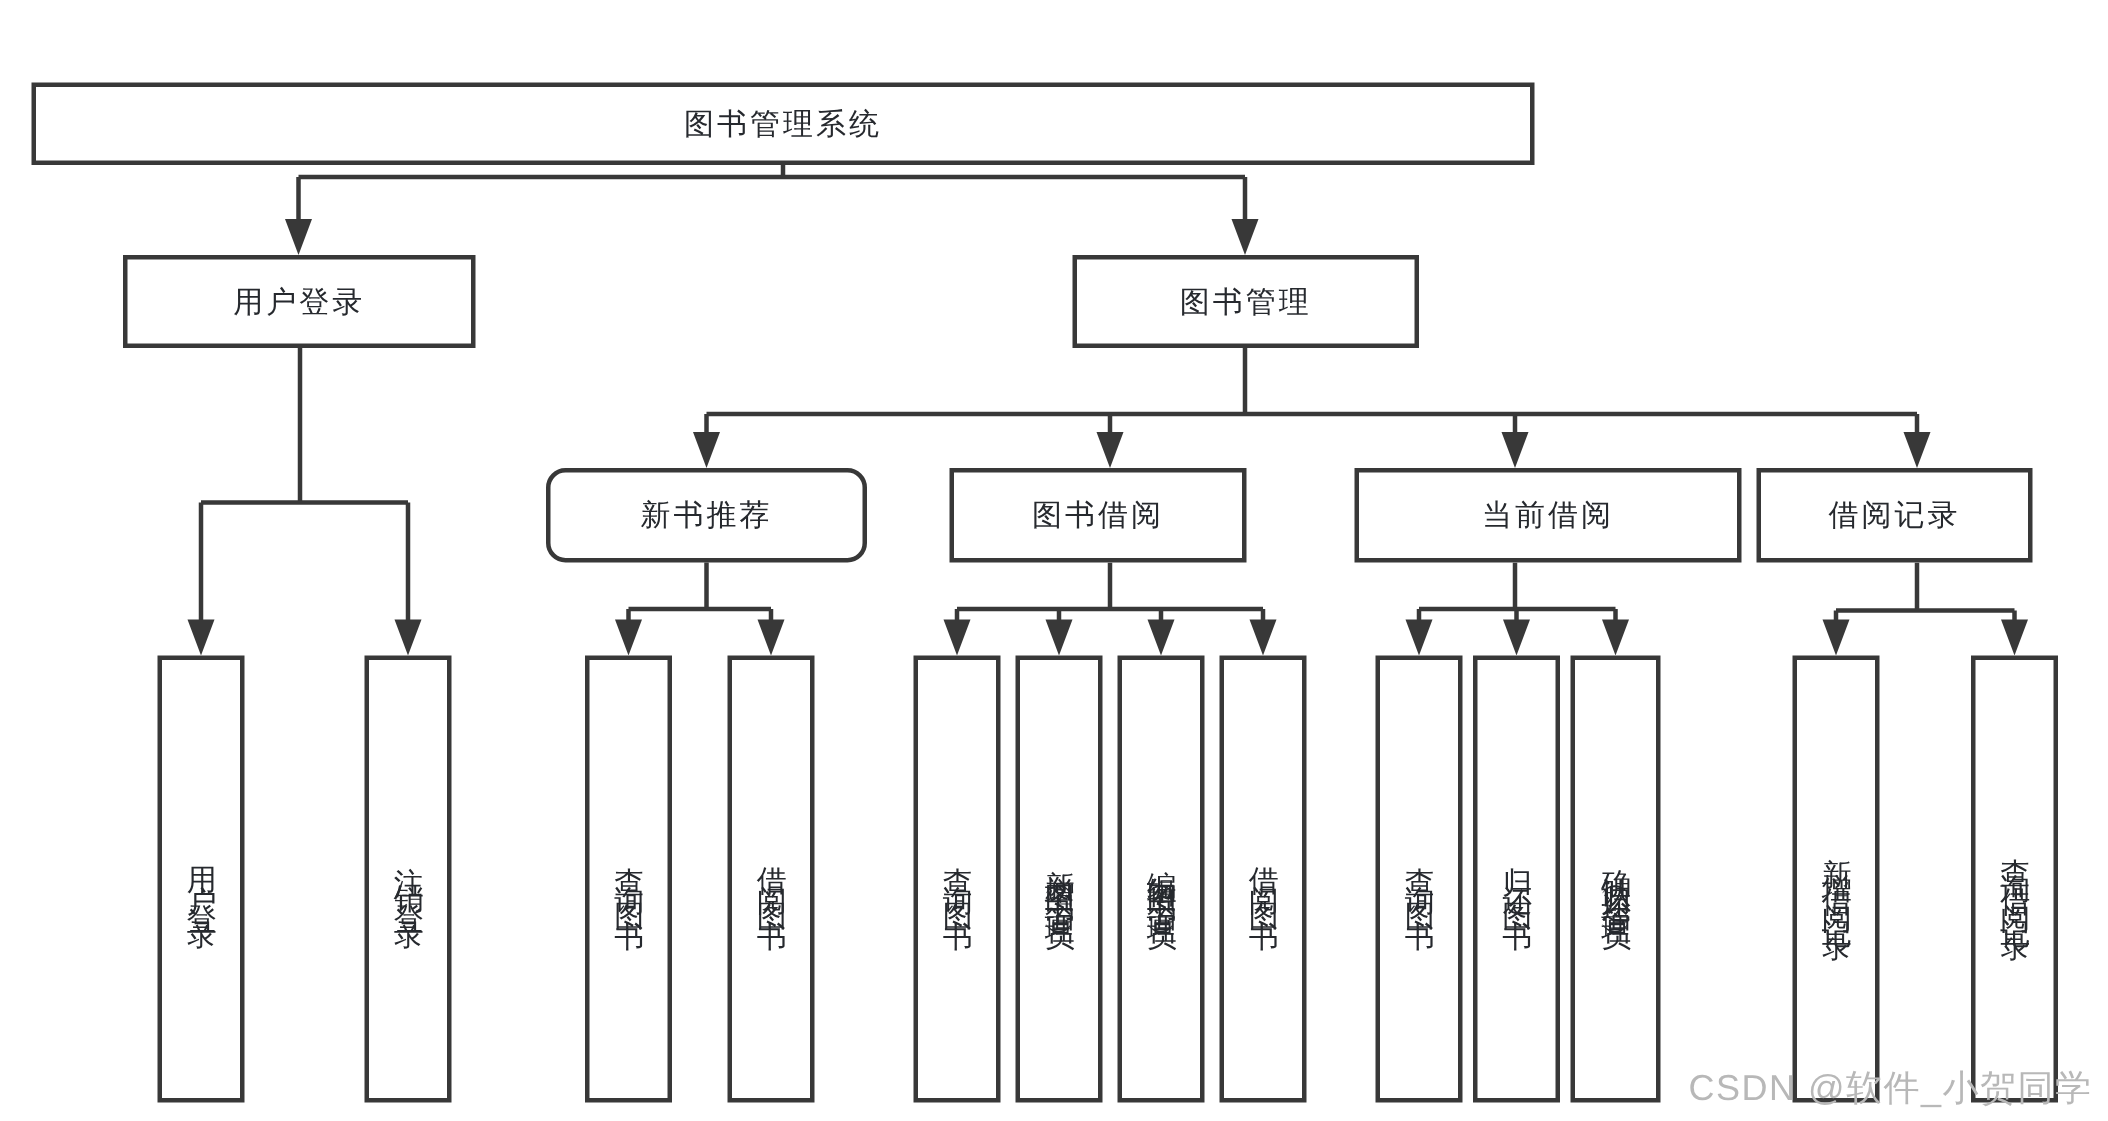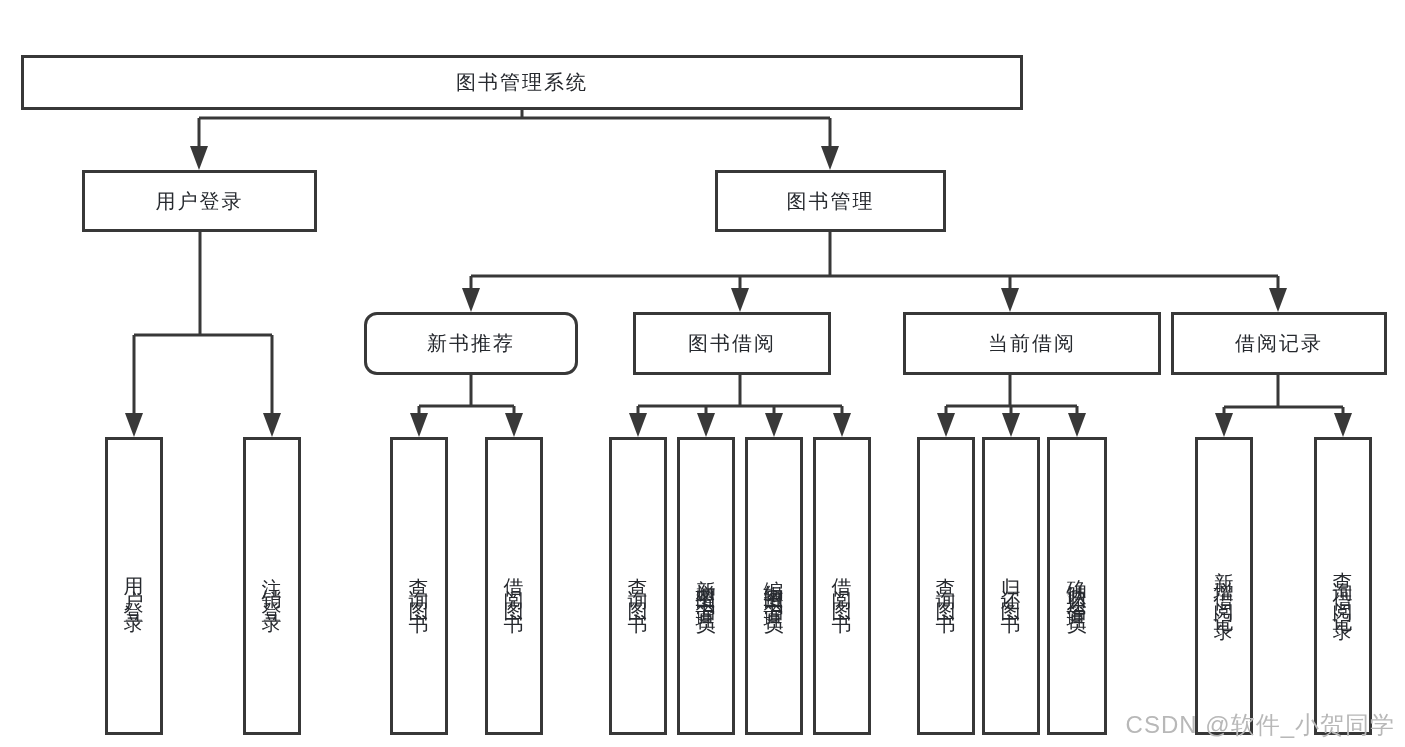--- a/index.html
+++ b/index.html
@@ -99,7 +99,7 @@
   <div class="node hbox" style="left:364px; top:312px; width:214px; height:63px;border-radius:13px;">新书推荐</div>
   <div class="node hbox" style="left:633px; top:312px; width:198px; height:63px;">图书借阅</div>
   <div class="node hbox" style="left:903px; top:312px; width:258px; height:63px;">当前借阅</div>
-  <div class="node hbox" style="left:1171px; top:312px; width:216px; height:63px;">借阅记录</div>
+  <div class="node hbox" style="left:1171px; top:312px; width:184px; height:63px;">借阅记录</div>
 
   <div class="node leaf sp4" style="left:105px; width:58px;">用户登录</div>
   <div class="node leaf sp4" style="left:243px; width:58px;">注销登录</div>

